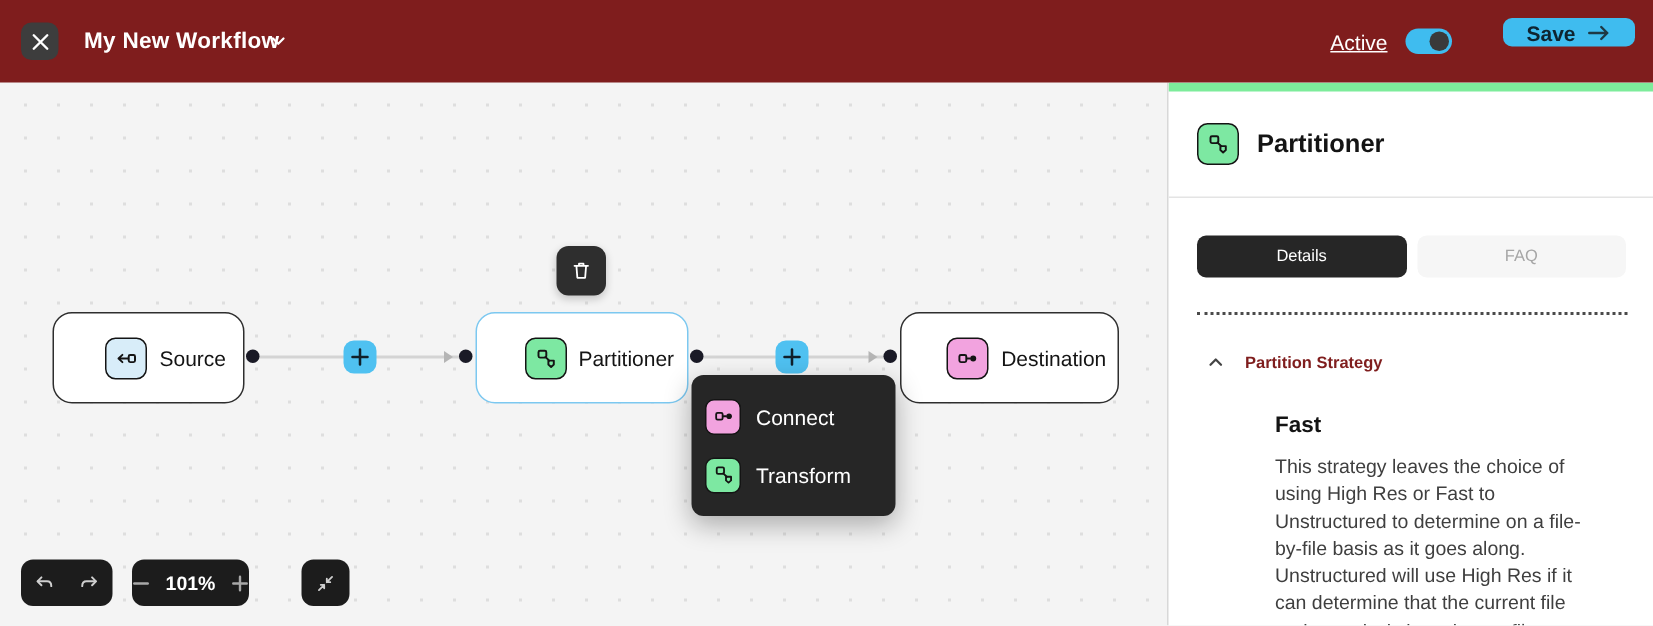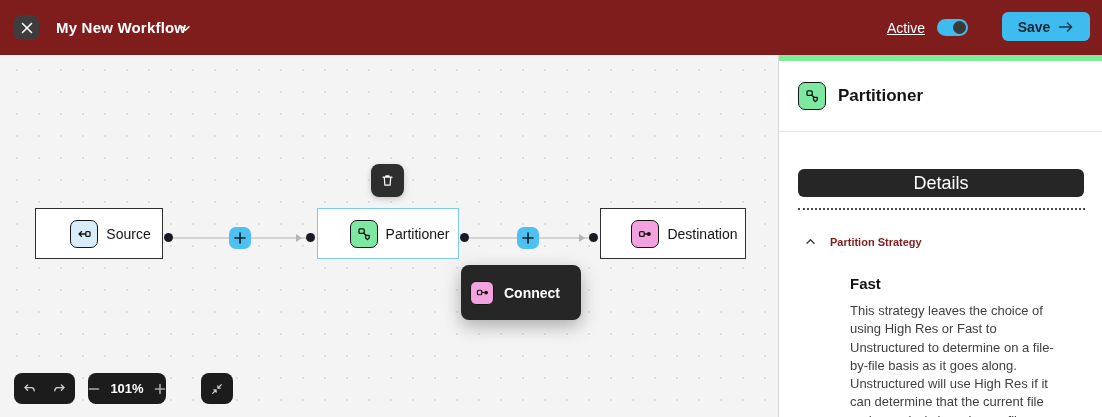--- a/index.html
+++ b/index.html
@@ -16,7 +16,7 @@
   .active-label { color:#fff; font-size:14px;text-decoration:underline; }
   .toggle { width:31px; height:17px; border-radius:9px; position:relative; cursor:pointer; }
   .toggle .knob { position:absolute; right:2px; top:2px; width:13px; height:13px; border-radius:50%; background:#3A3A3A; }
-  .save-btn { position:absolute; right:12px; top:12px; width:88px; height:29px; border-radius:6px; display:flex; align-items:center; justify-content:center; gap:8px; font-size:14px; font-weight:700; color:#0E2430; cursor:pointer; border:none; }
+  .save-btn { position:absolute; right:12px; top:12px; width:88px; height:19px; border-radius:6px; display:flex; align-items:center; justify-content:center; gap:8px; font-size:14px; font-weight:700; color:#0E2430; cursor:pointer; border:none; }
 
   
   .canvas { position:absolute; left:0; top:55px; width:777px; height:362px; background:#F4F4F4;

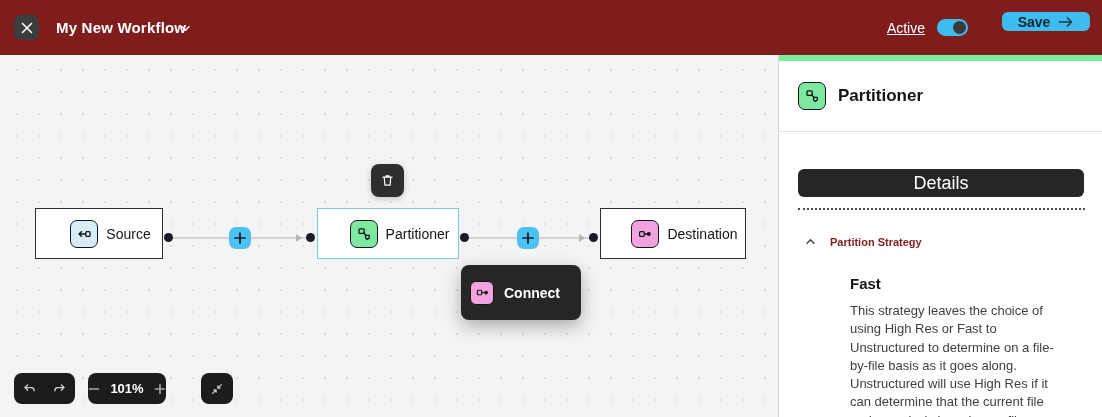--- a/index.html
+++ b/index.html
@@ -51,7 +51,7 @@
   .panel-title { font-size:17px; font-weight:700; color:#141414; }
   .panel-divider { position:absolute; left:0; top:76px; width:324px; height:1px; background:#E4E4E4; }
   .tabs { position:absolute; left:19px; top:102px; width:286px; display:flex; gap:7px; }
-  .tab { flex:1; height:28px; border-radius:6px; display:flex; align-items:center; justify-content:center; font-size:18px; cursor:pointer;margin-top:12px; }
+  .tab { flex:1; height:28px; border-radius:6px; display:flex; align-items:center; justify-content:center; font-size:11px; cursor:pointer; }
   .tab.active { background:#262626; color:#fff; }
   .tab.inactive { background:#F6F6F6; color:#A6A6A6; }
   .dotted-divider { position:absolute; left:19px; top:153px; width:287px; border-top:2px dotted #4A4A4A; }

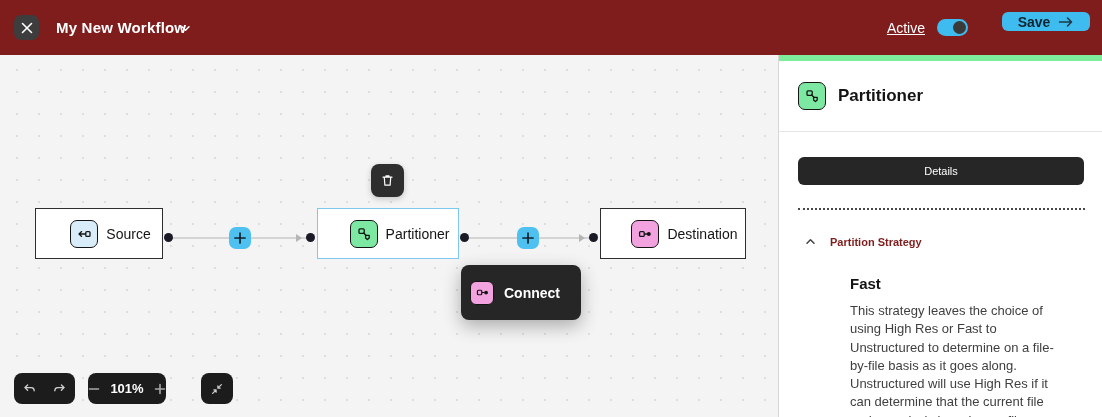--- a/index.html
+++ b/index.html
@@ -221,6 +221,7 @@
 
     <div class="tabs">
       <div class="tab active">Details</div>
+      <div class="tab inactive">FAQ</div>
     </div>
 
     <div class="dotted-divider"></div>

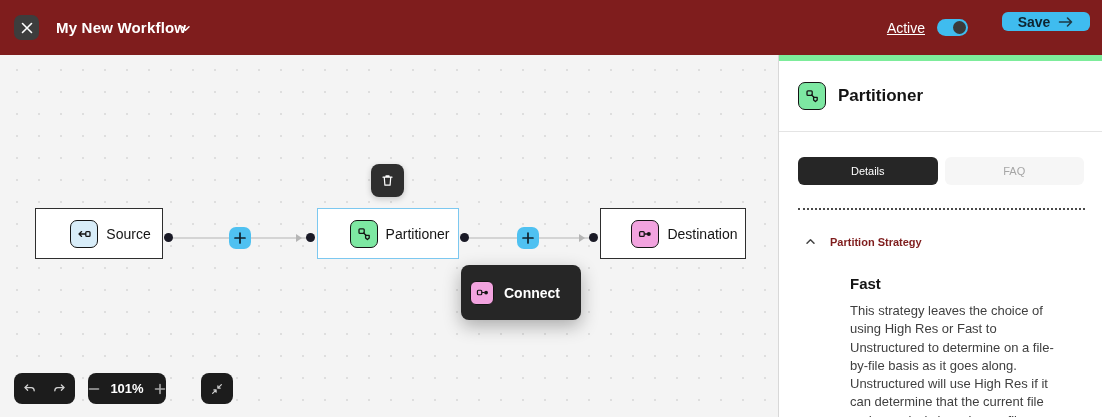--- a/index.html
+++ b/index.html
@@ -22,7 +22,7 @@
   .canvas { position:absolute; left:0; top:55px; width:777px; height:362px; background:#F4F4F4;
     background-image:radial-gradient(#DEDEDE 1px, transparent 1.2px); background-size:22px 22px; background-position:6px 4px; }
 
-  .node { position:absolute; height:51px; background:#fff; border:1.5px solid #2E2E2E; border-radius:0; display:flex; align-items:center; justify-content:center; gap:8px; cursor:pointer;padding-left:23px; }
+  .node { position:absolute; height:61px; background:#fff; border:1.5px solid #2E2E2E; border-radius:13px; display:flex; align-items:center; justify-content:center; gap:8px; cursor:pointer;padding-left:23px; }
   .node.selected { border-color:#7CC8F0; }
   .node-icon { width:28px; height:28px; border-radius:7px; border:1.5px solid #141414; display:flex; align-items:center; justify-content:center; }
   .node-label { font-size:14px; color:#141414; }

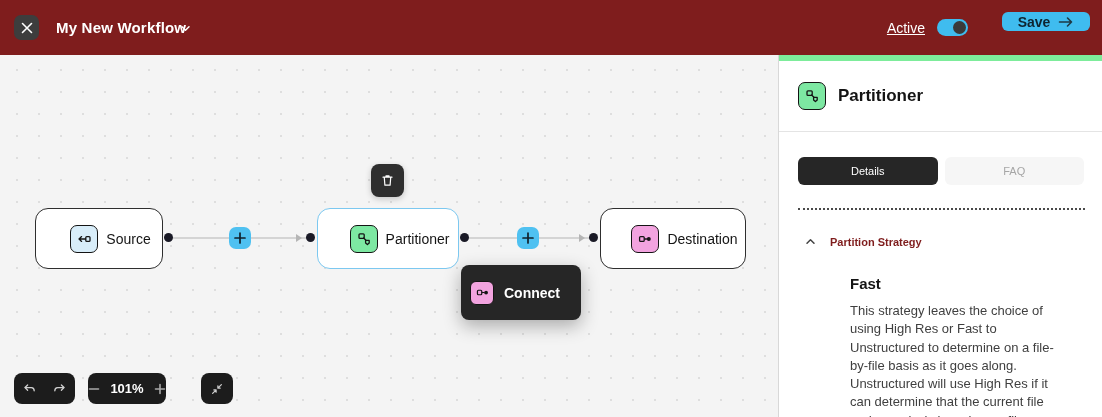--- a/index.html
+++ b/index.html
@@ -34,7 +34,7 @@
 
   .trash-btn { position:absolute; left:371px; top:109px; width:33px; height:33px; border-radius:8px; background:#2E2E2E; display:flex; align-items:center; justify-content:center; cursor:pointer; box-shadow:0 2px 6px rgba(0,0,0,.2); }
 
-  .node-menu { position:absolute; left:461px; top:210px; width:120px; border-radius:8px; background:#262626; padding:8px 0; box-shadow:0 6px 18px rgba(0,0,0,.3); z-index:10;font-weight:bold; }
+  .node-menu { position:absolute; left:461px; top:195px; width:136px; border-radius:8px; background:#262626; padding:8px 0; box-shadow:0 6px 18px rgba(0,0,0,.3); z-index:10; }
   .menu-item { height:39px; display:flex; align-items:center; gap:10px; padding-left:9px; cursor:pointer; }
   .menu-icon { width:24px; height:24px; border-radius:6px; border:1.5px solid #141414; display:flex; align-items:center; justify-content:center; flex:0 0 auto; }
   .menu-label { color:#fff; font-size:14px; }

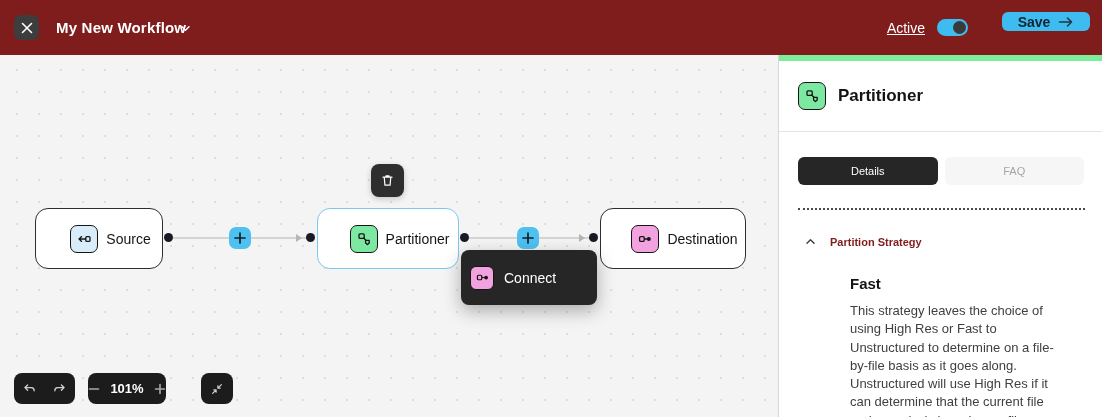--- a/index.html
+++ b/index.html
@@ -162,6 +162,16 @@
         </div>
         <span class="menu-label">Connect</span>
       </div>
+      <div class="menu-item">
+        <div class="menu-icon" style="background-color: rgb(125, 232, 162);">
+          <svg width="15" height="15" viewBox="0 0 16 16">
+              <rect x="3" y="2.8" width="5.2" height="4.6" rx="1" fill="none" stroke="#141414" stroke-width="1.3"></rect>
+              <path d="M7.6 7 L10.2 9.4" stroke="#141414" stroke-width="1.3" stroke-linecap="round"></path>
+              <path d="M9.6 9.4 H13.2 V12 L11.4 13.6 L9.6 12 Z" fill="none" stroke="#141414" stroke-width="1.3" stroke-linejoin="round"></path>
+            </svg>
+        </div>
+        <span class="menu-label">Transform</span>
+      </div>
     </div>
 
     <div class="ctl" style="left:14px; top:318px; width:61px;">

